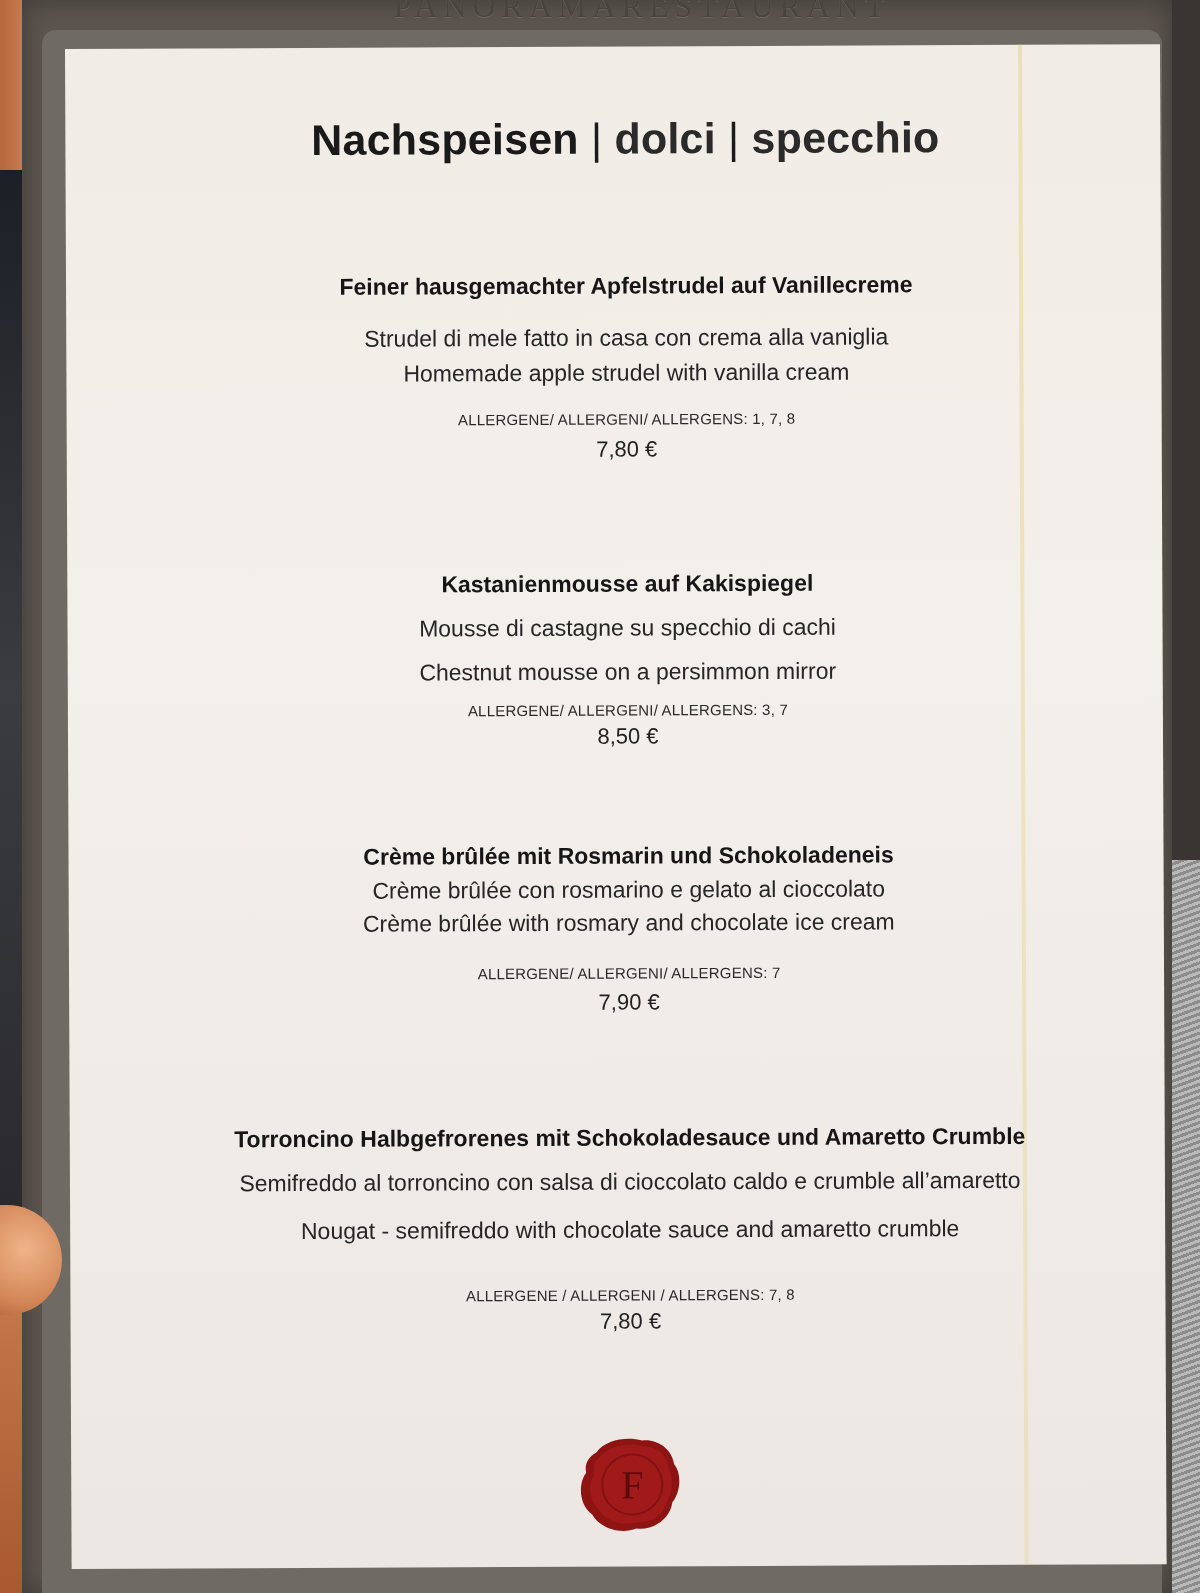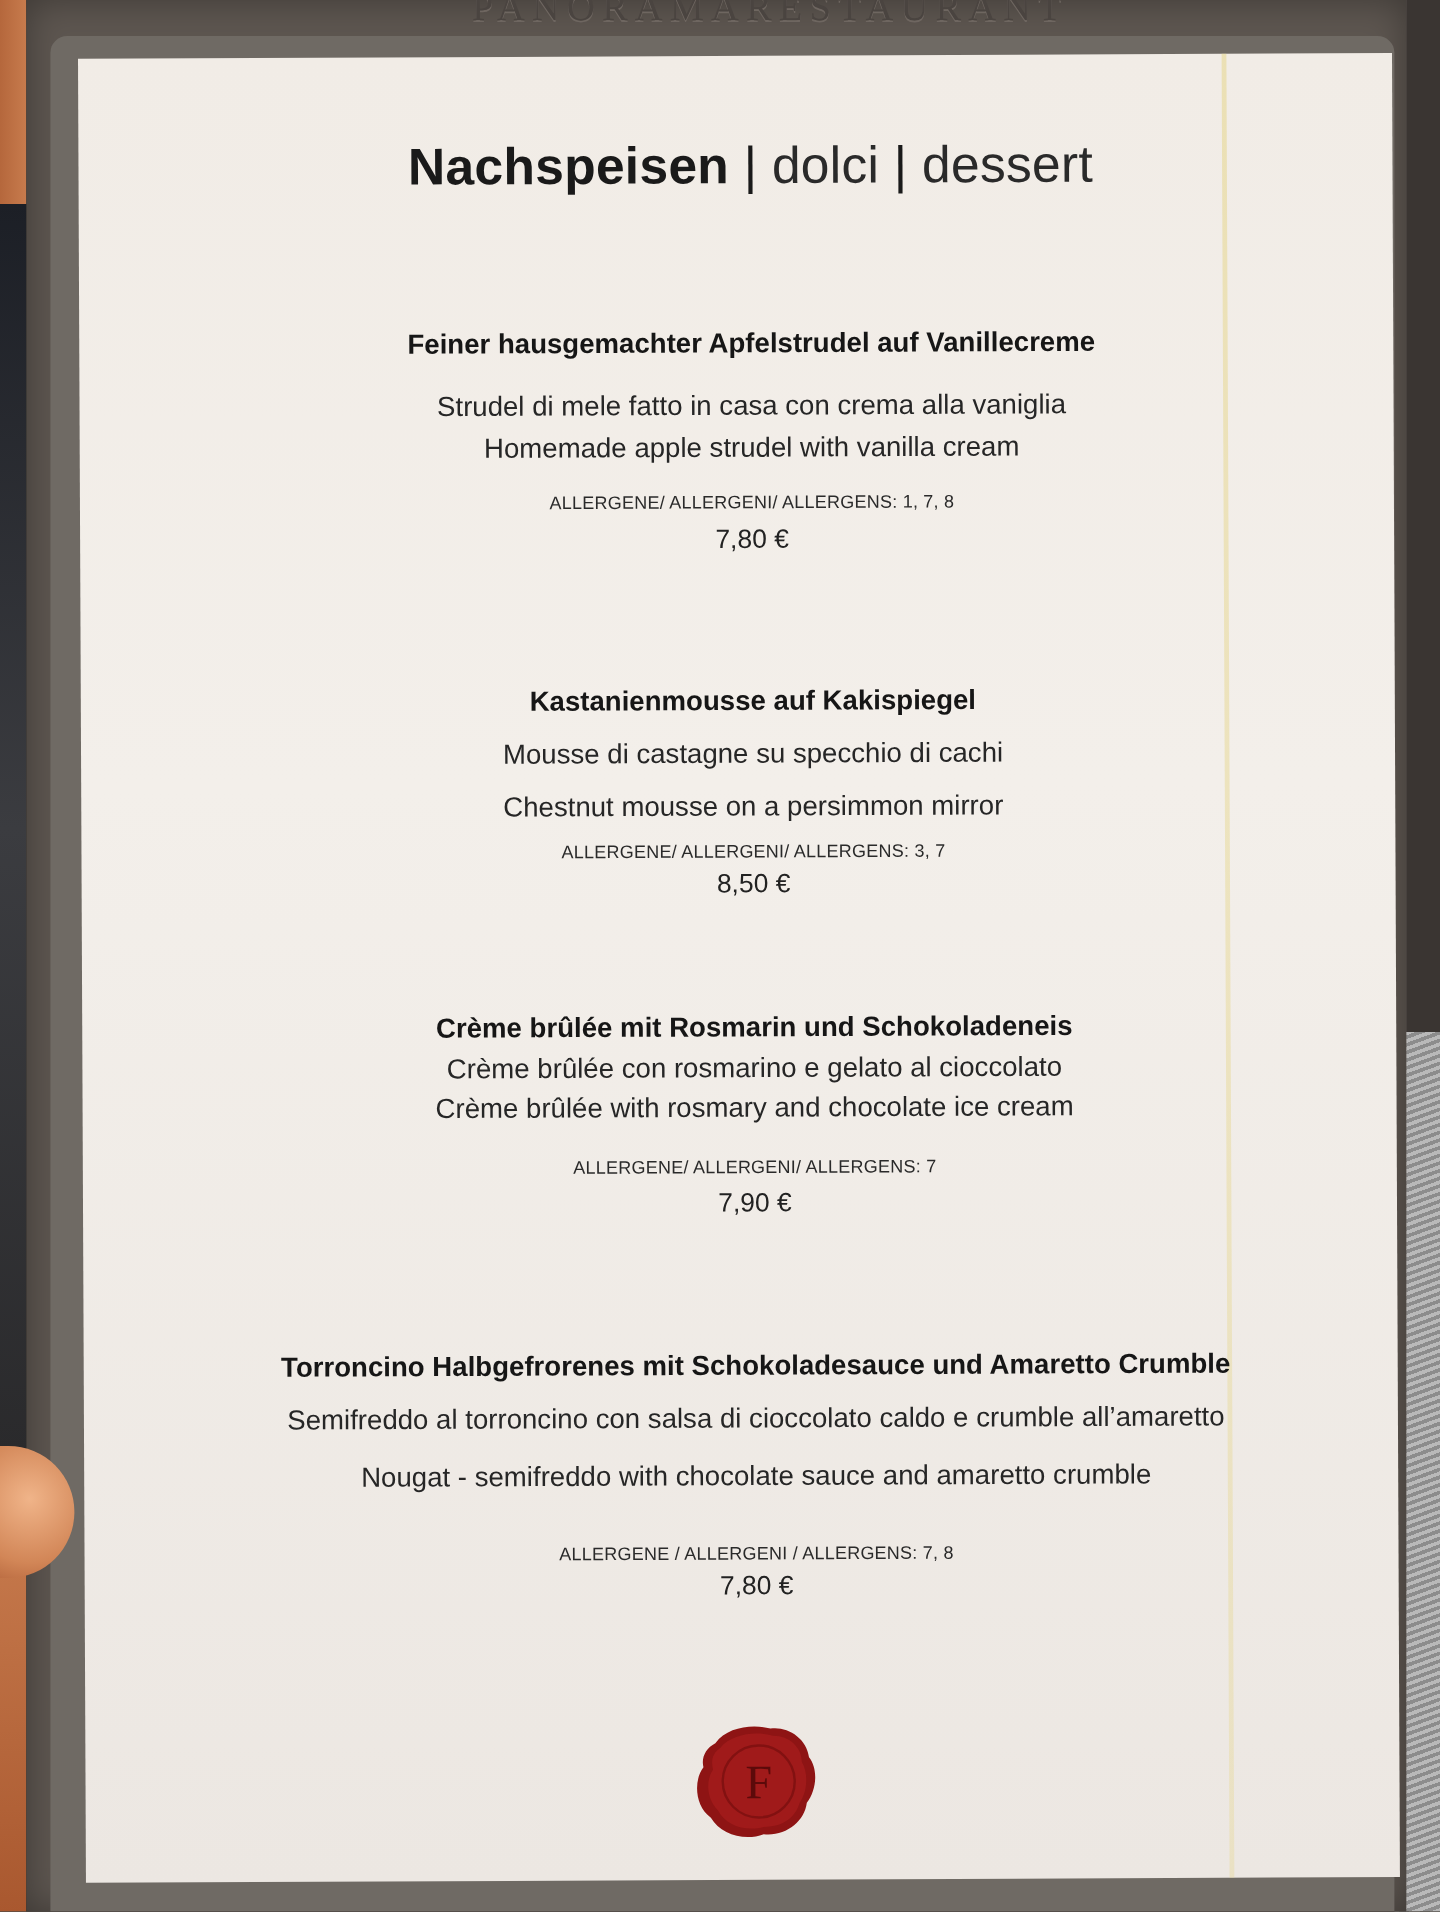--- a/index.html
+++ b/index.html
@@ -68,7 +68,7 @@
     }
     .title b { font-weight: bold; }
     .title .sep { font-weight: normal; }
-    .title .light { font-weight: normal; color: #2a2a2a; }
+    .title .light { font-weight: bold; color: #2a2a2a; }
 
     .item { position: absolute; left: 0; width: 1120px; text-align: center; }
     .item .name { font-weight: bold; font-size: 23px; color: #161616; white-space: nowrap; }

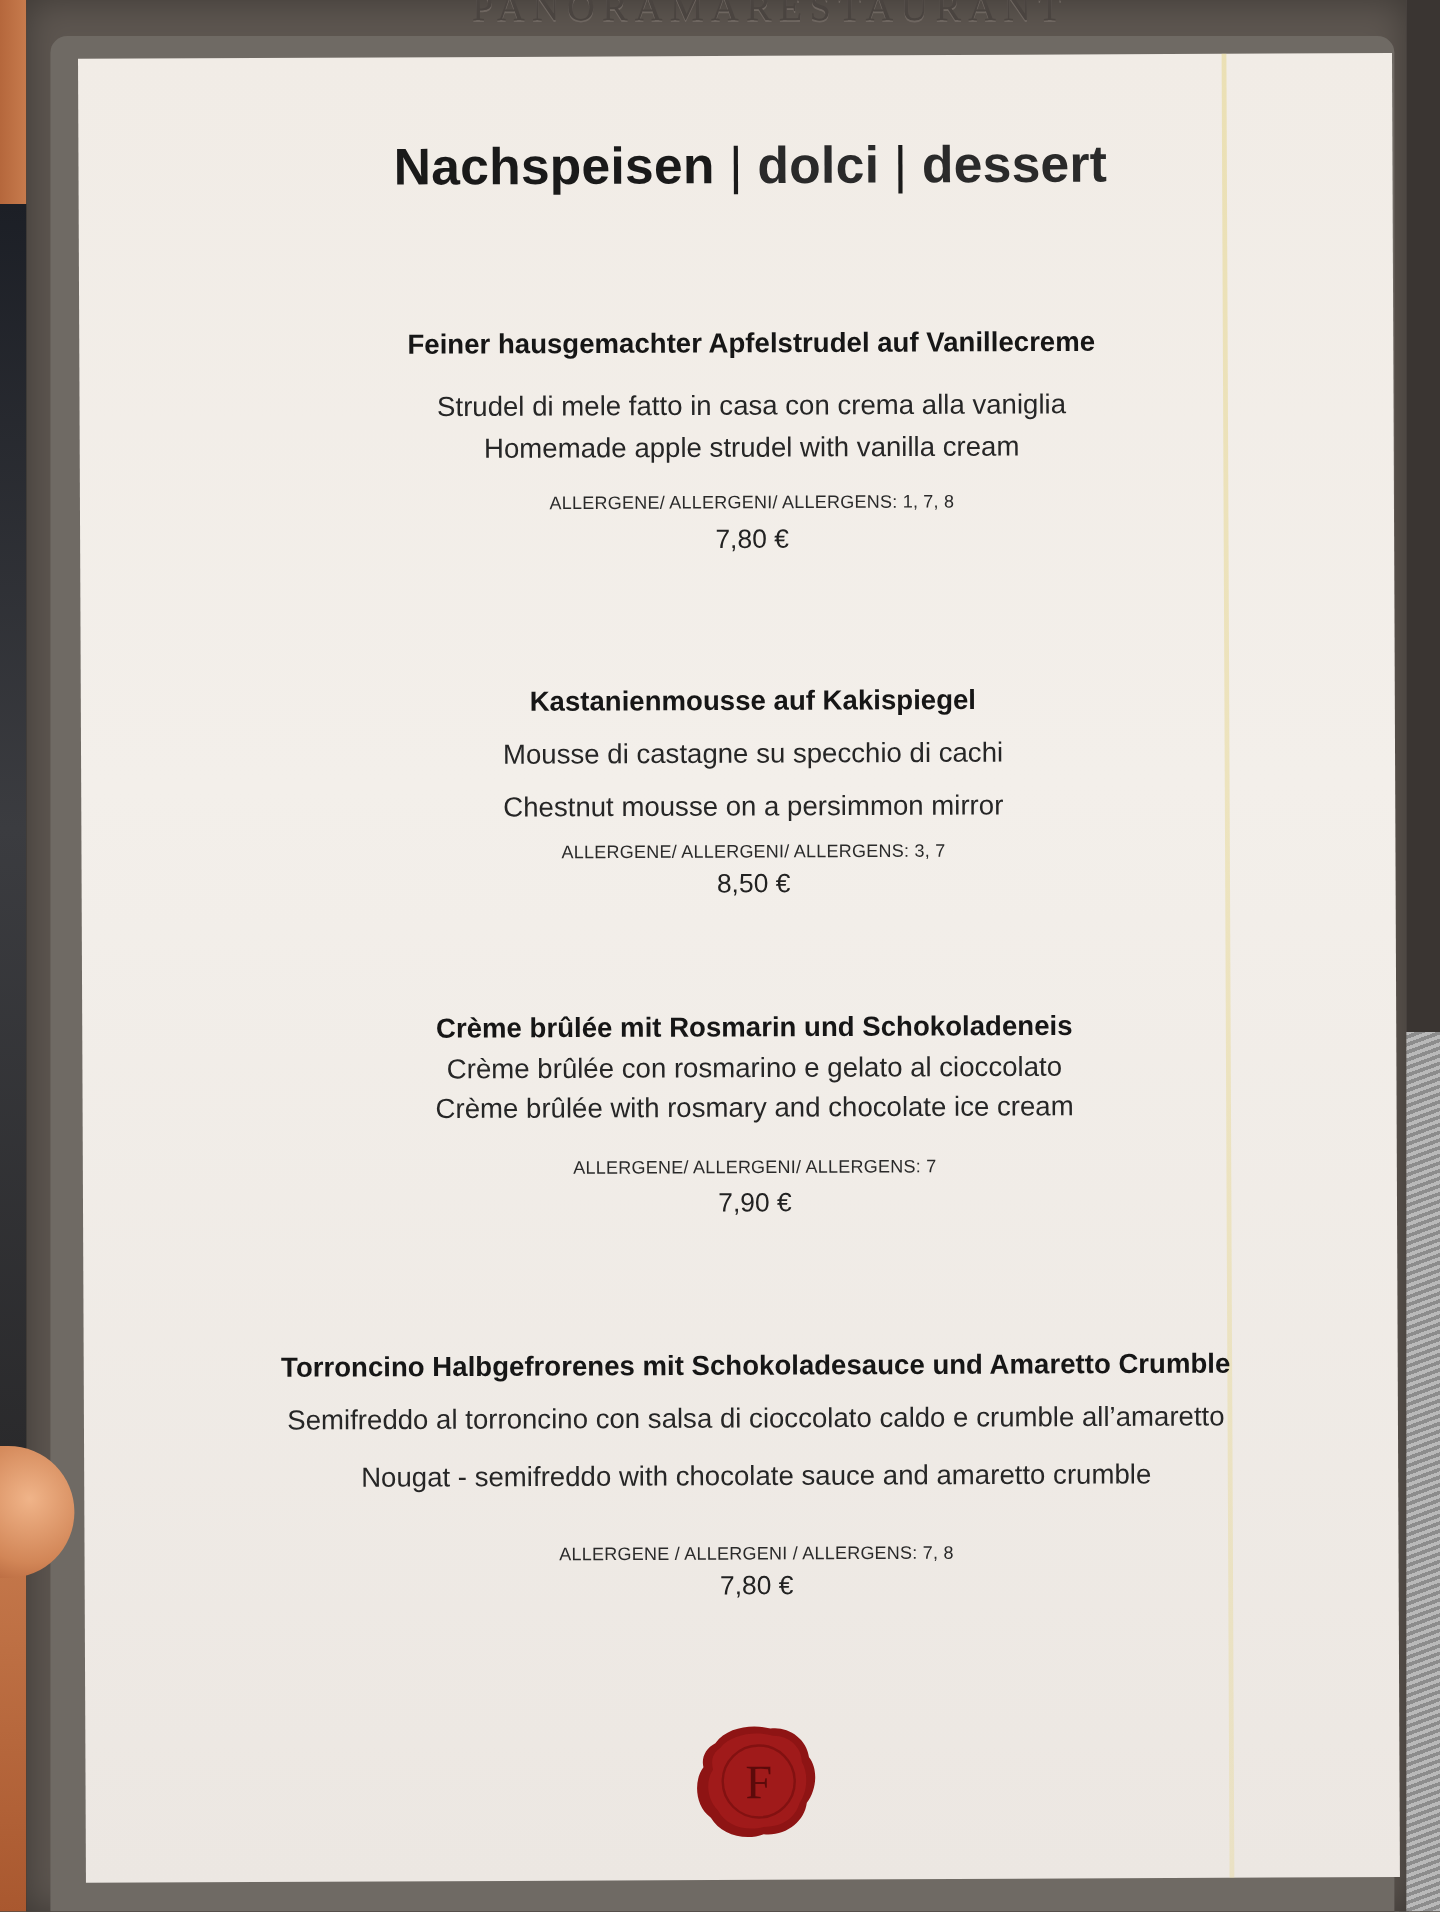--- a/index.html
+++ b/index.html
@@ -104,7 +104,7 @@
       <span class="sep">|</span>
       <span class="light">dolci</span>
       <span class="sep">|</span>
-      <span class="light">dessert</span>
+      <span class="light">specchio</span>
     </div>
 
     <div class="item">

